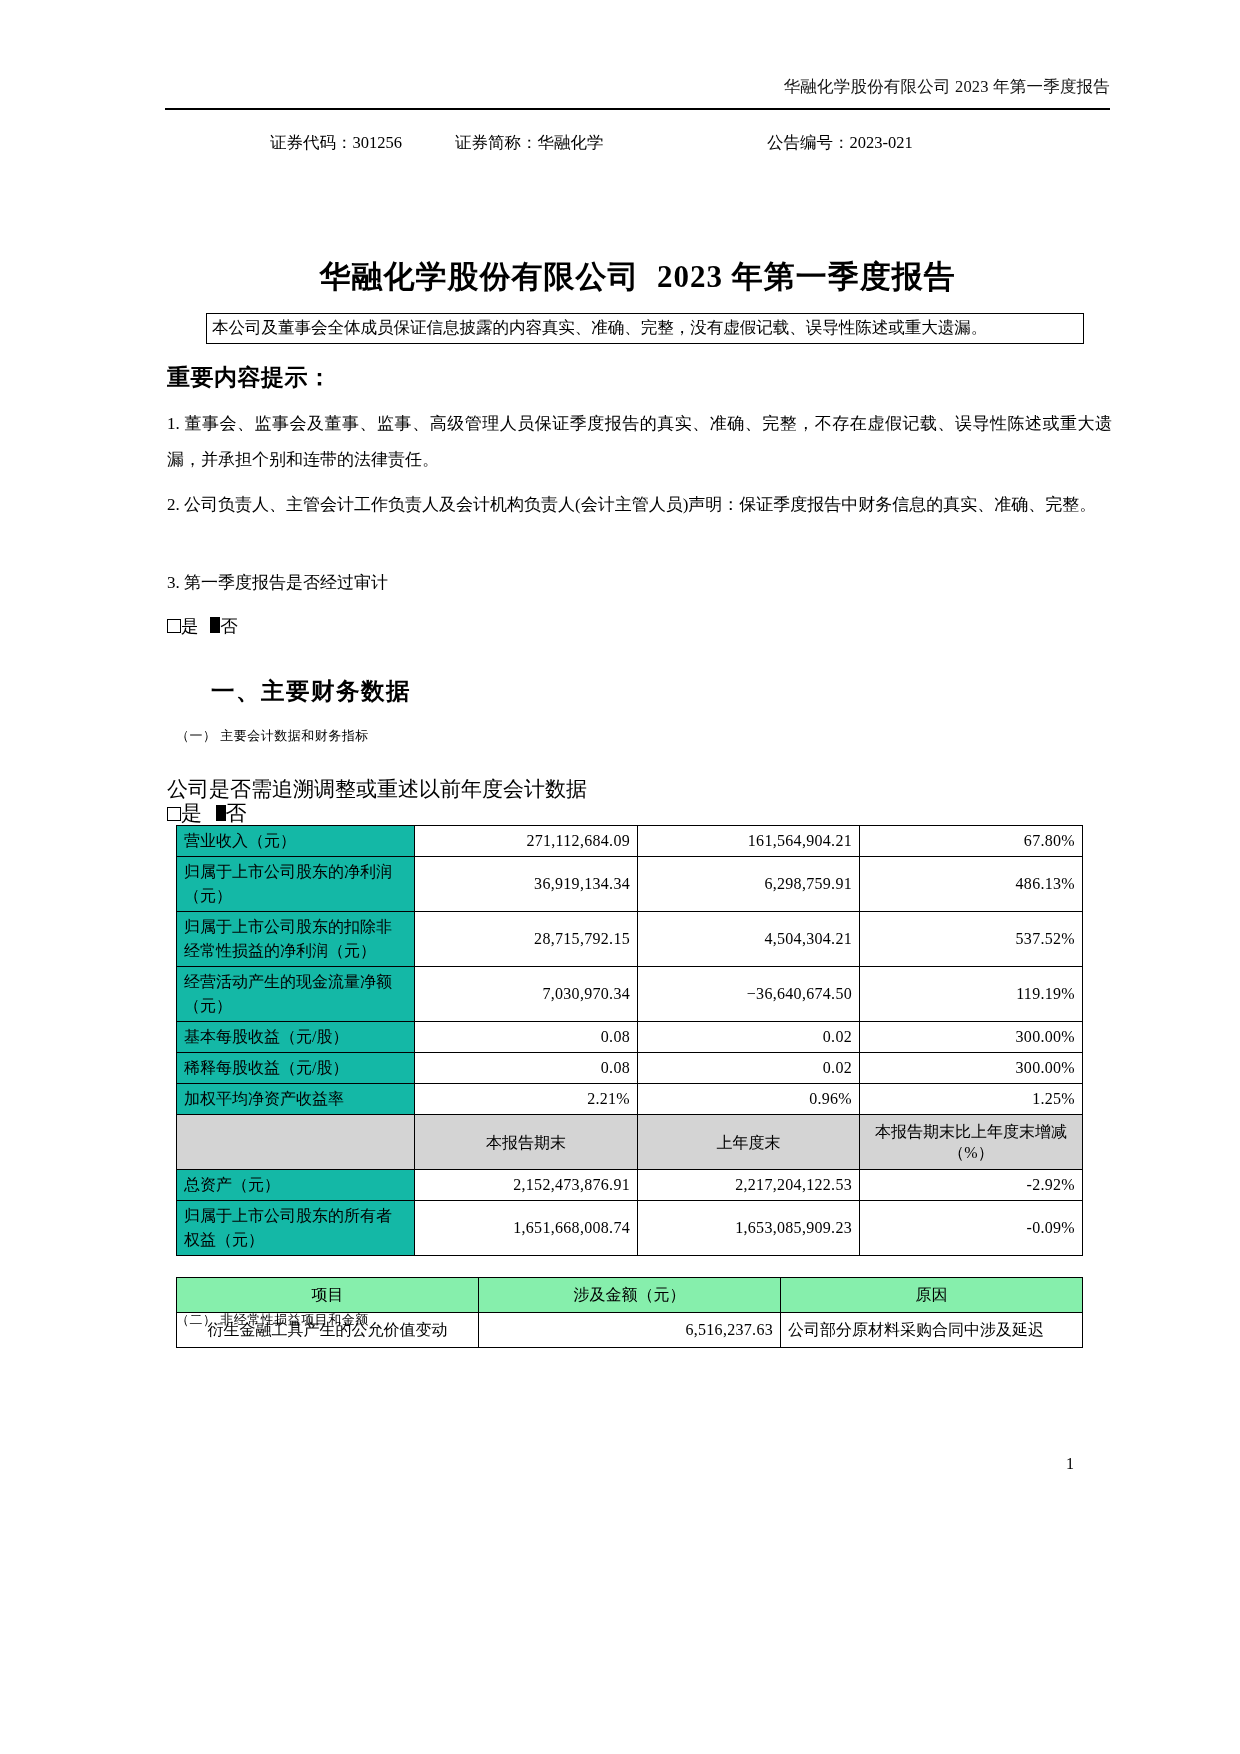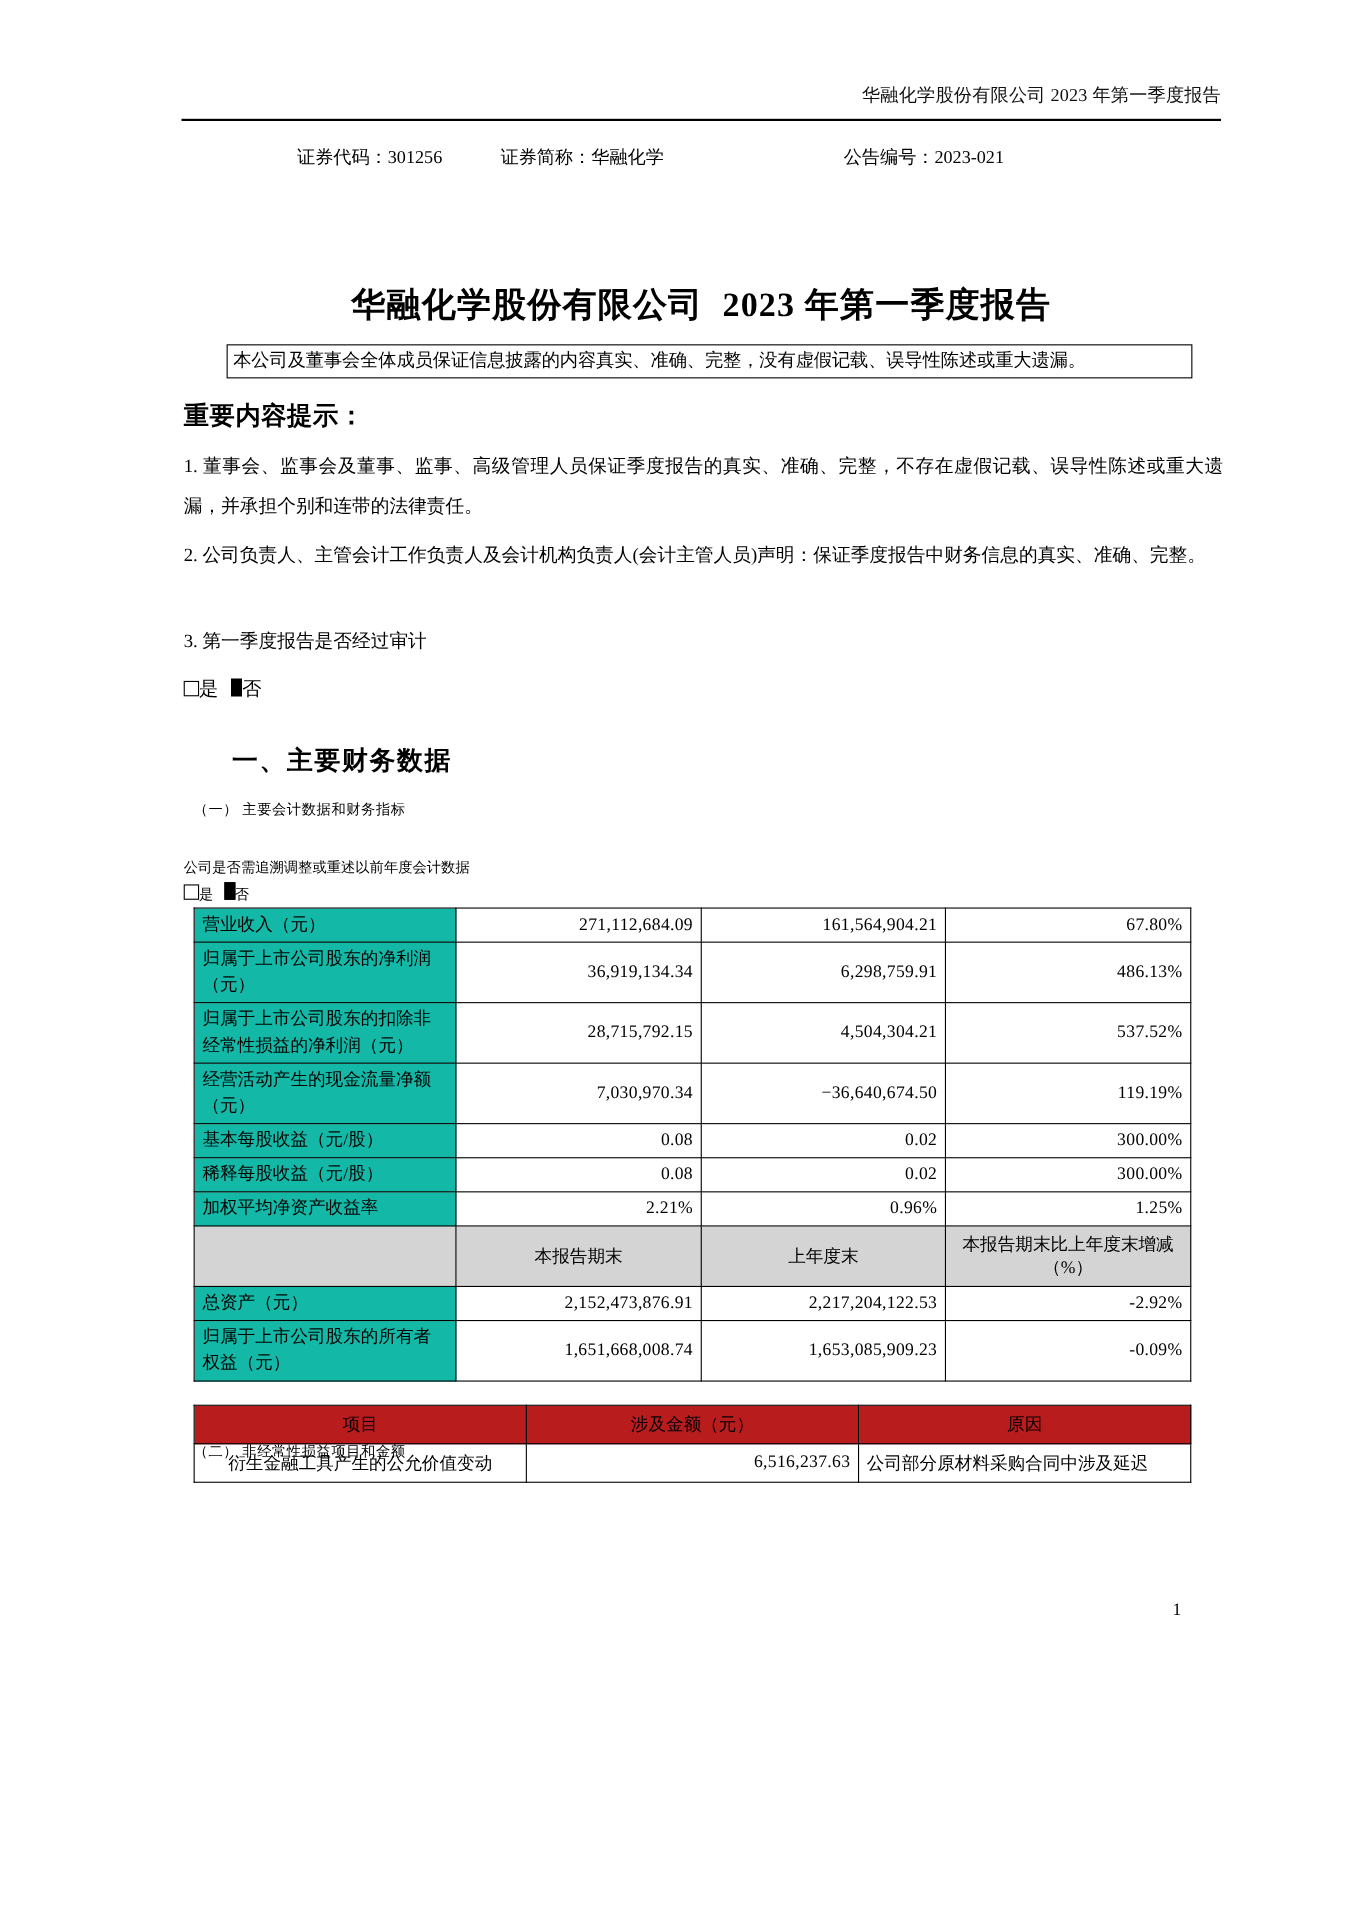--- a/index.html
+++ b/index.html
@@ -128,7 +128,7 @@
   .small-note {
     position: absolute;
     left: 97px;
-    font-size: 13px;
+    font-size: 21px;
     line-height: 26px;
   }
   .sn-a { top: 776px; }

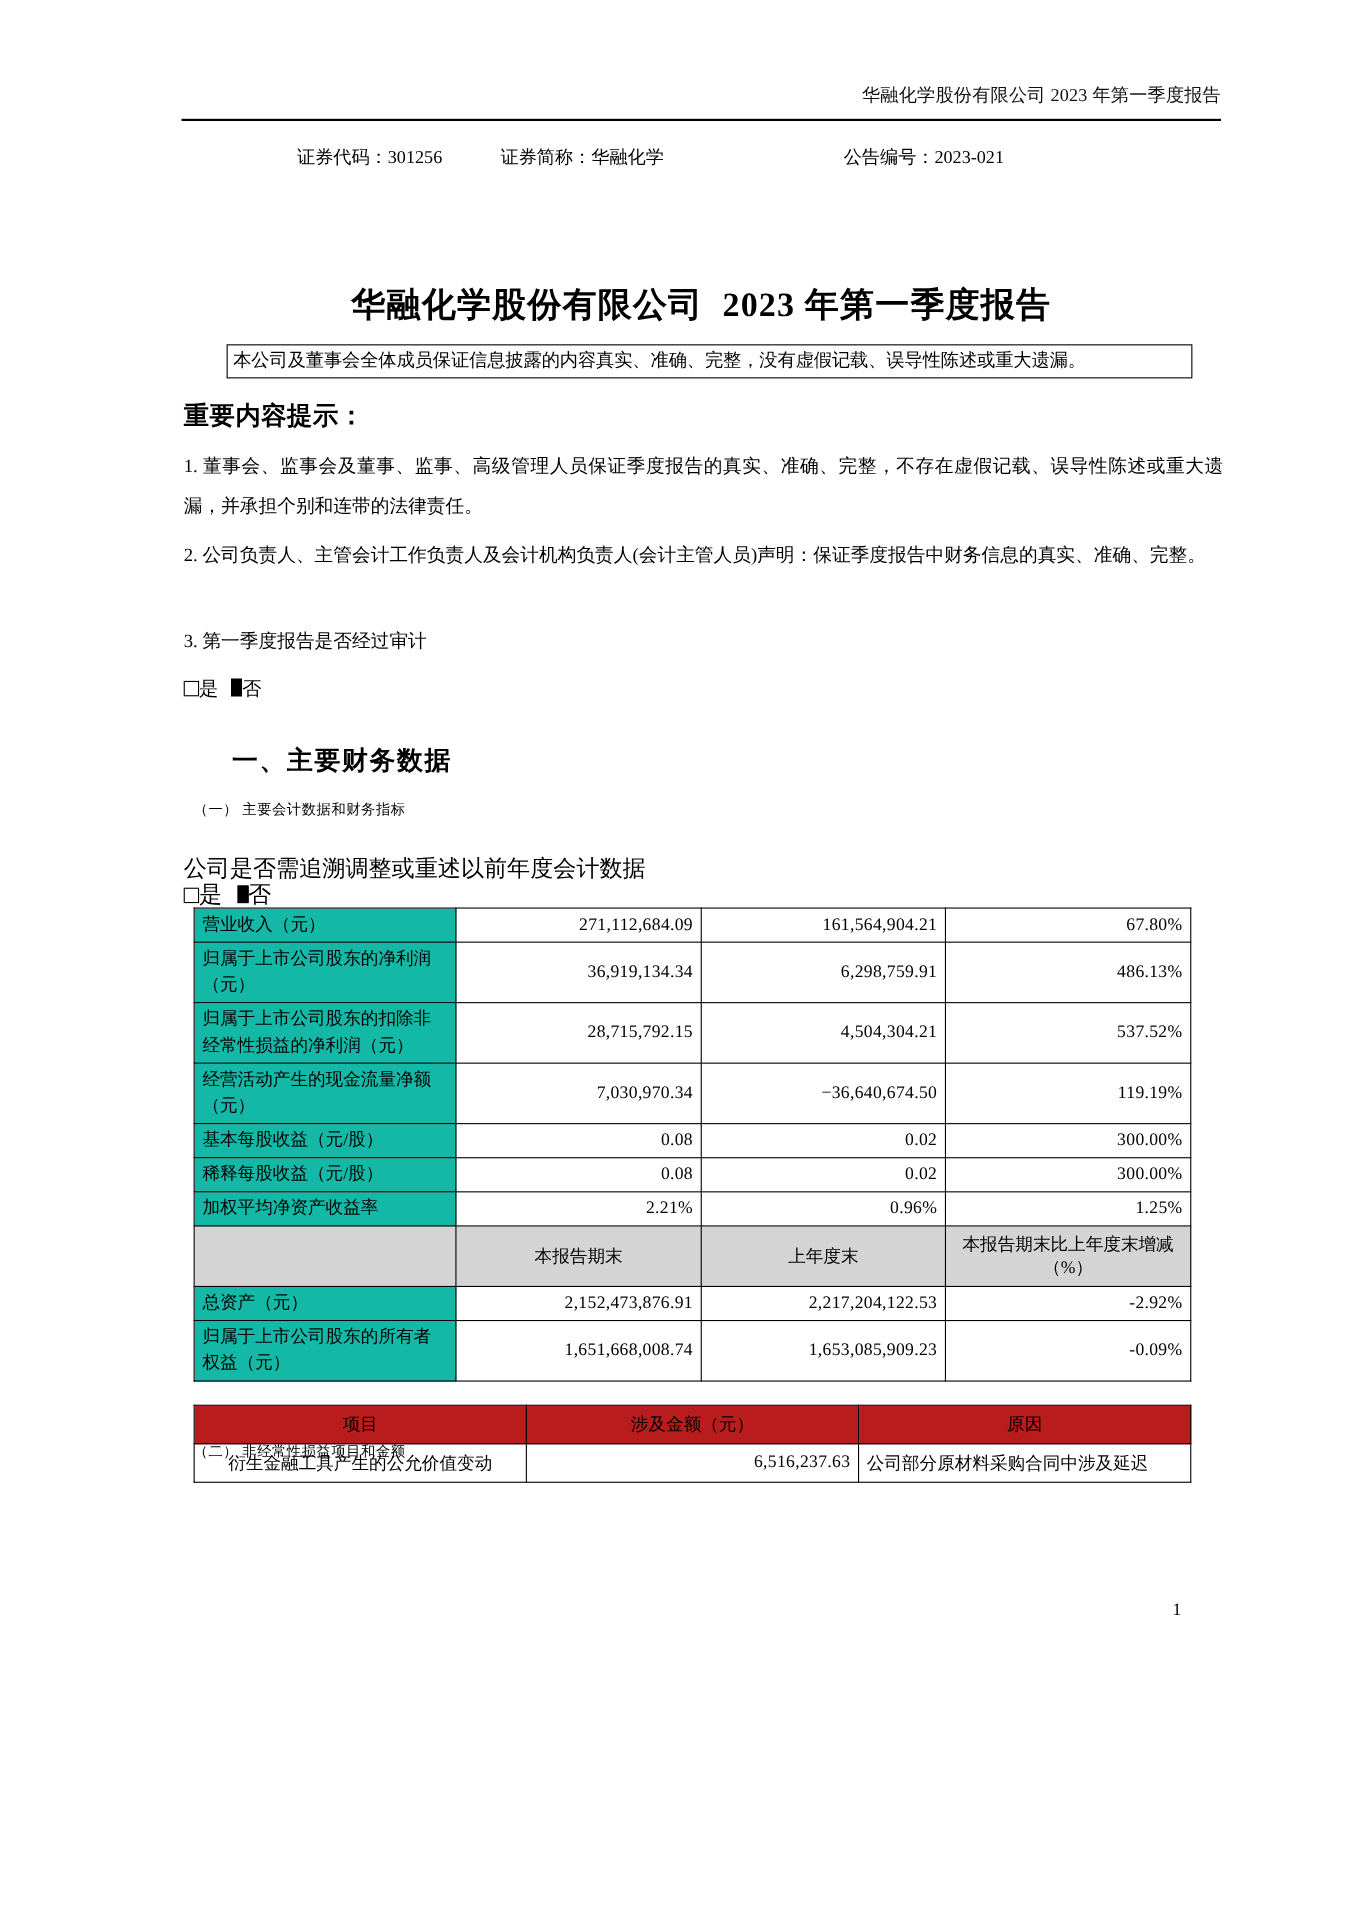--- a/index.html
+++ b/index.html
@@ -186,7 +186,7 @@
     height: 28px;
   }
   .t-deriv .hdr {
-    background: #b91c1c;
+    background: #86efac;
     text-align: center;
   }
   .t-deriv .c-item { text-align: center; }

